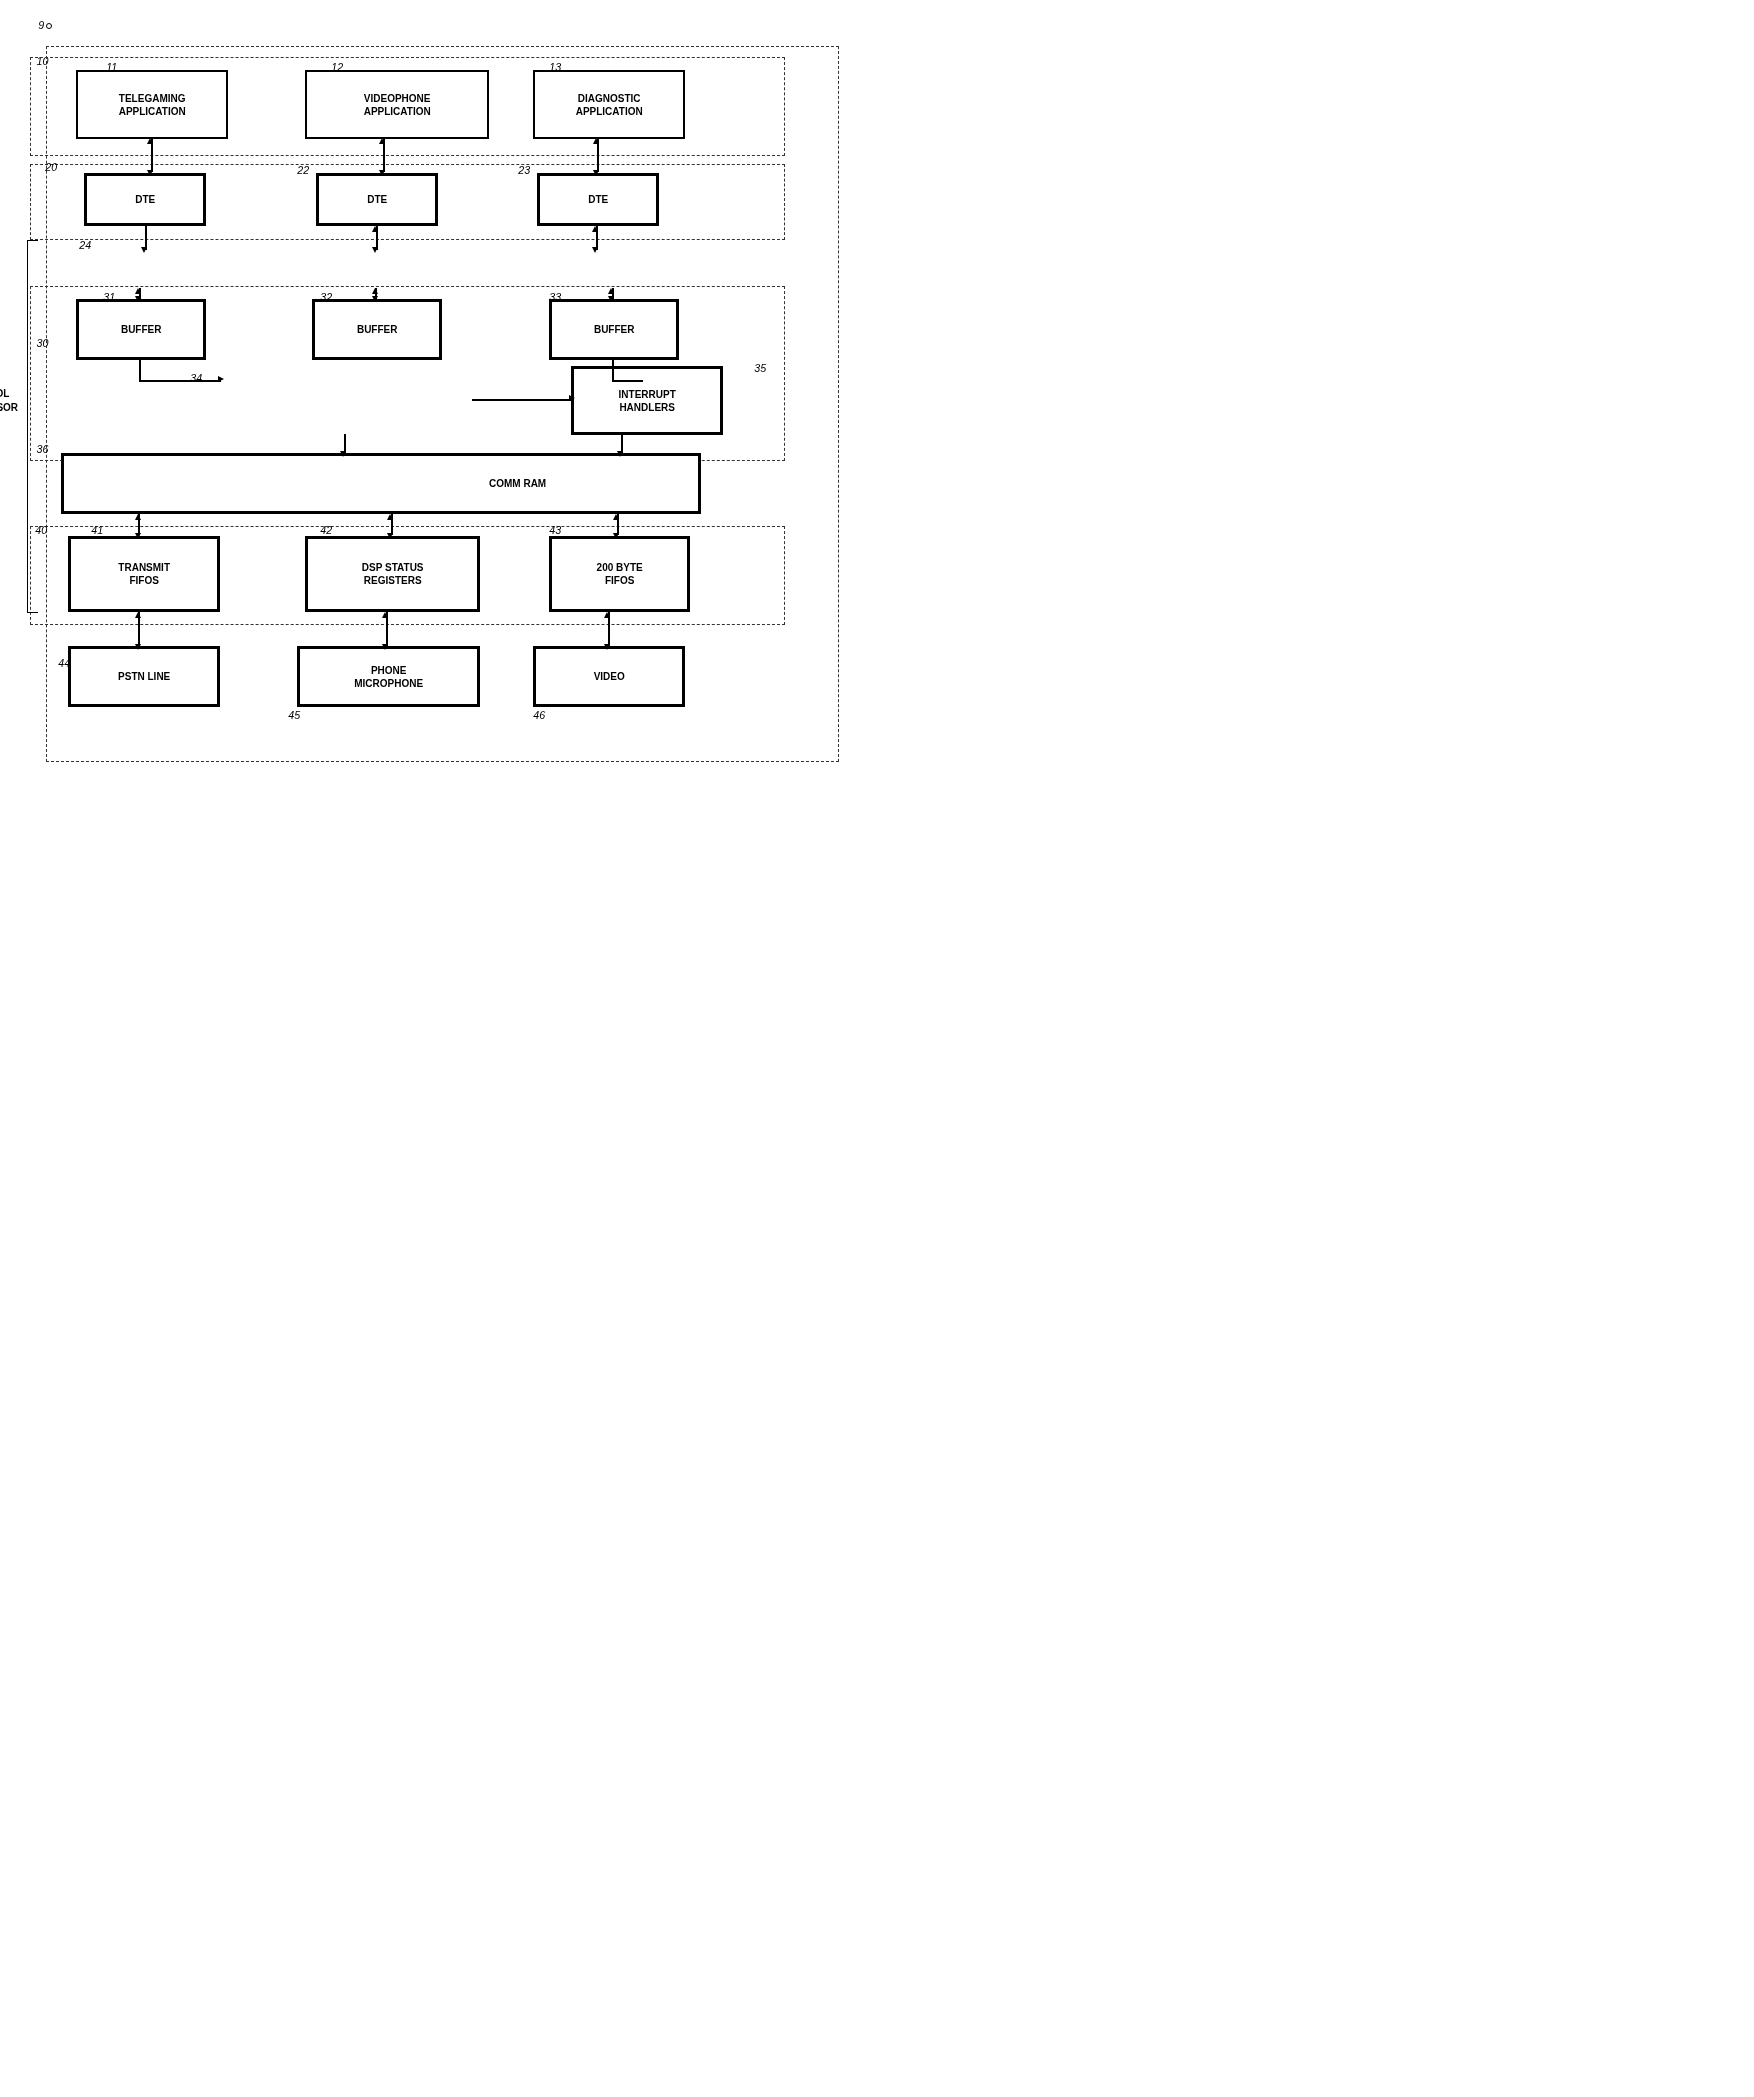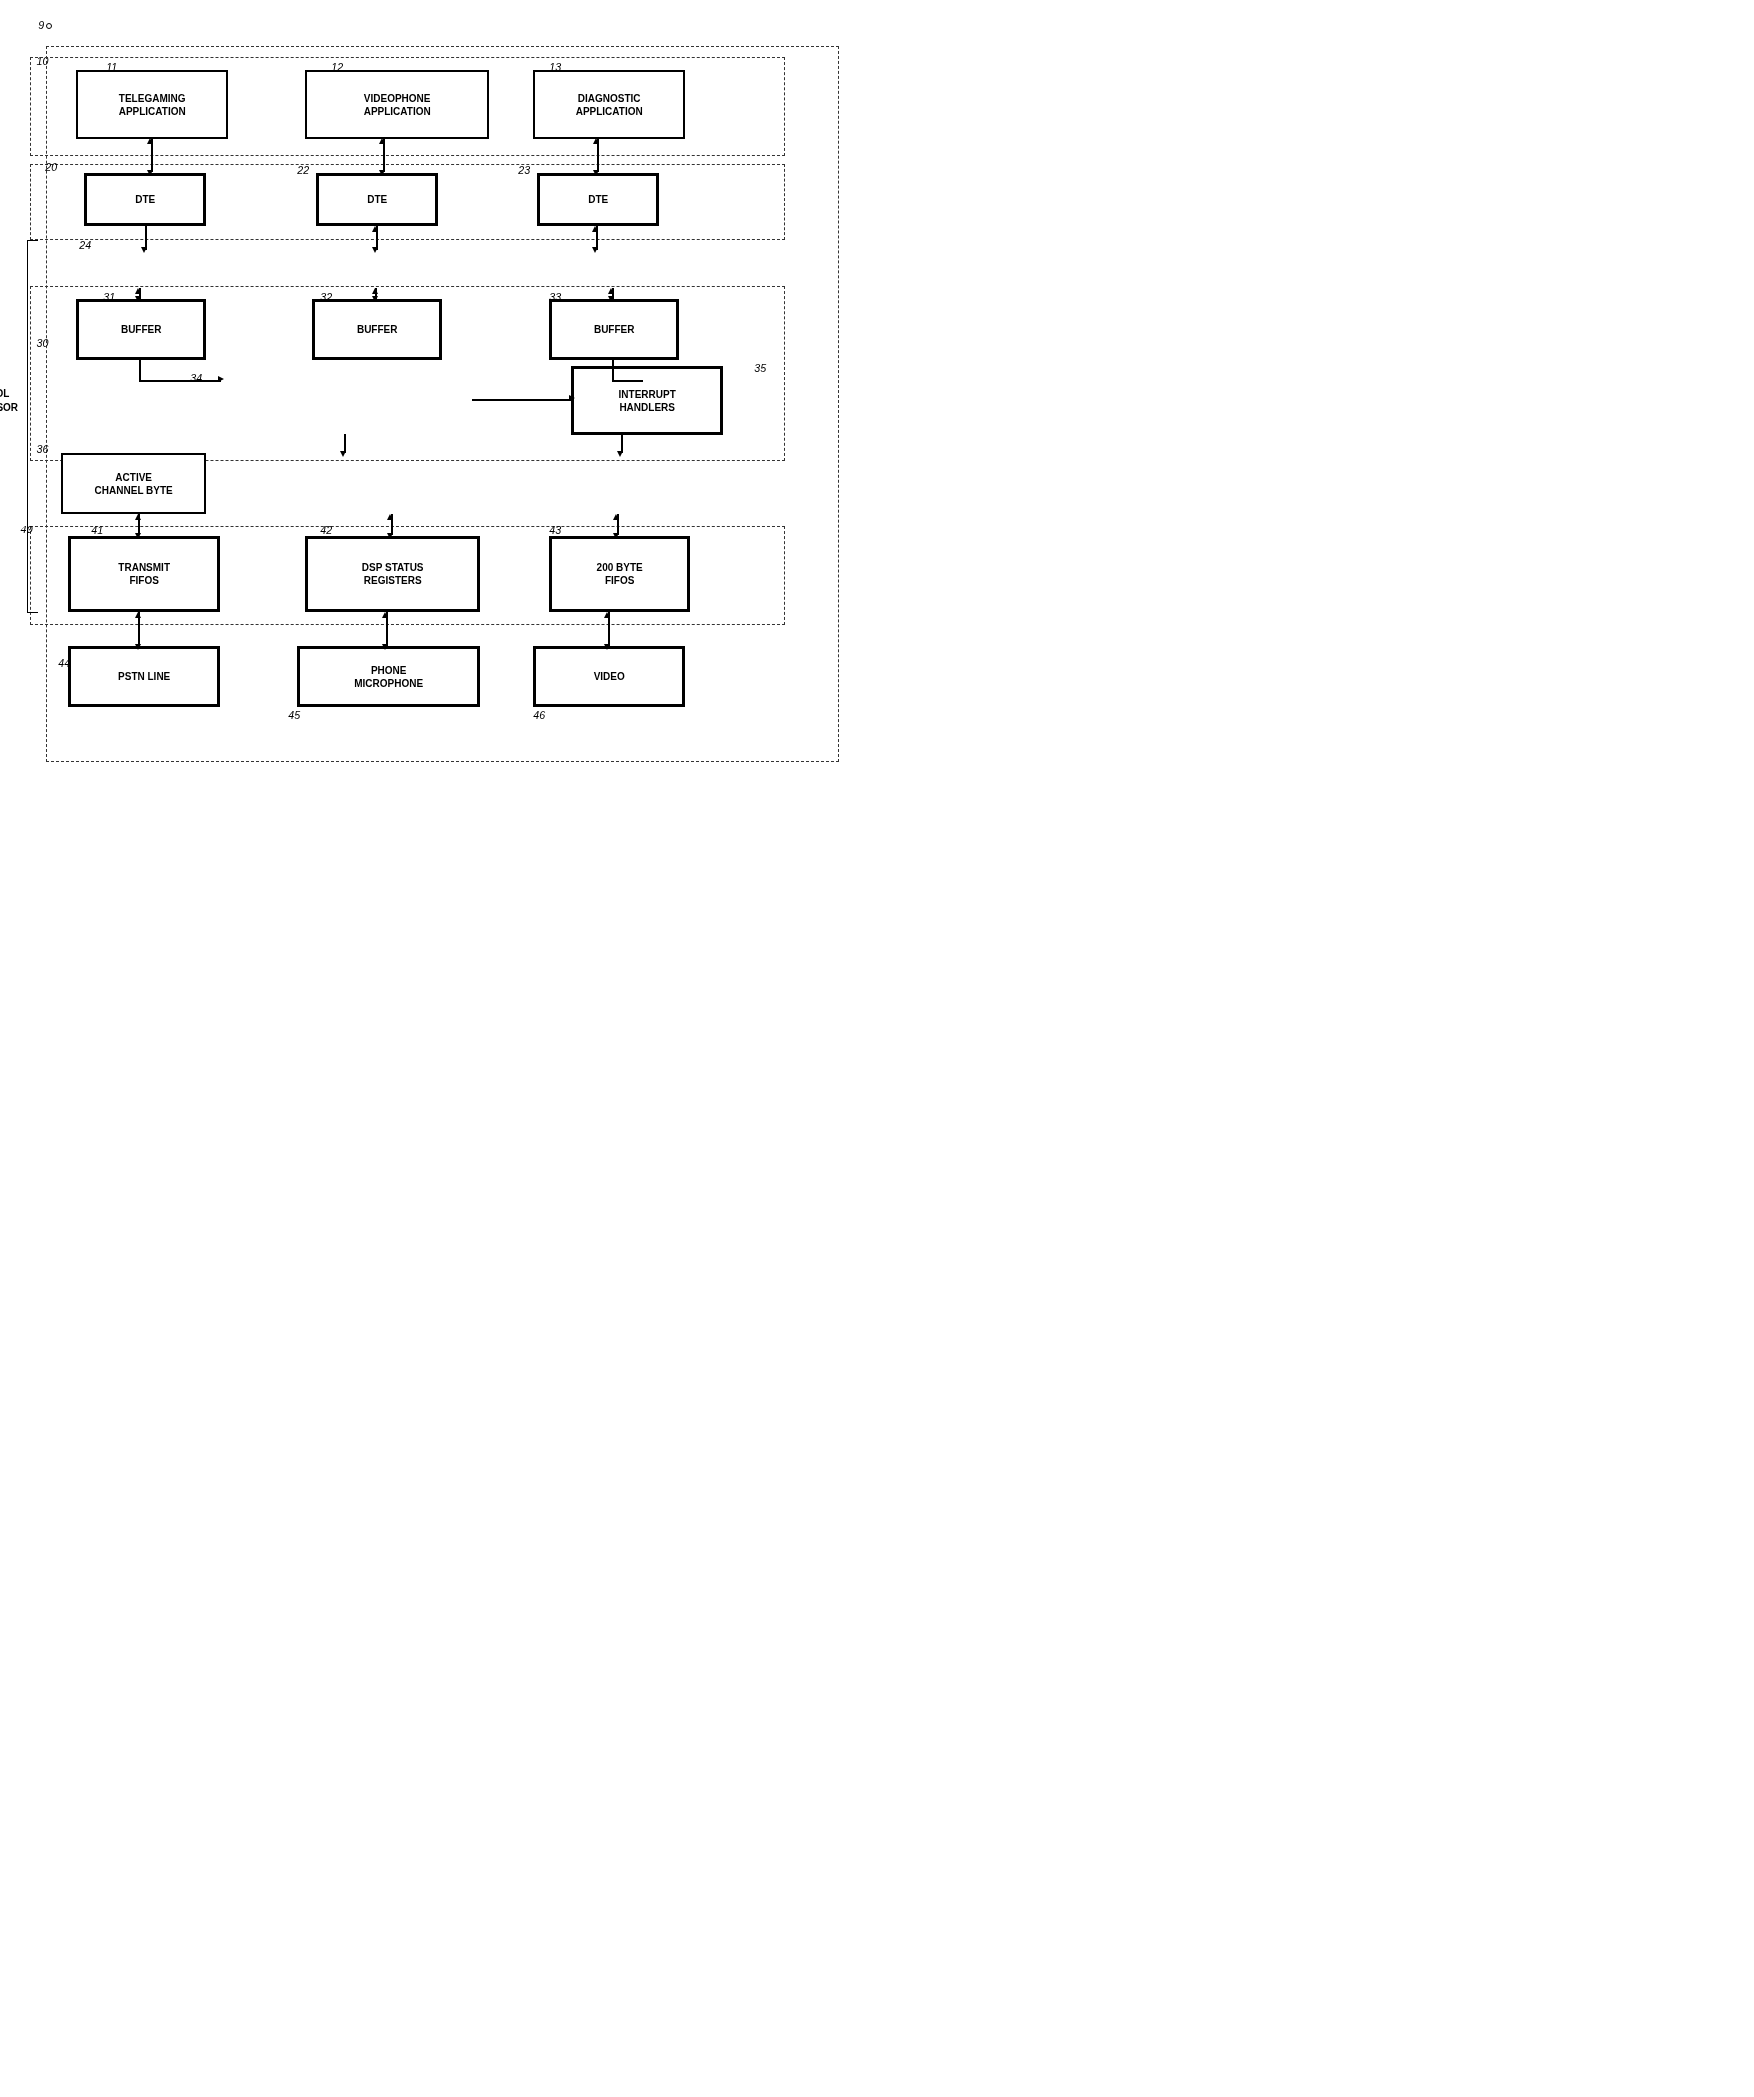--- a/index.html
+++ b/index.html
@@ -292,6 +292,9 @@
     <span>ACTIVE<br>CHANNEL BYTE</span>
   </div>
 
+  <div class="box box-thick" style="top:438px; left:46px; width:640px; height:61px;">
+    <span style="position:absolute; right:152px; font-size:10px; font-weight:bold;">COMM RAM</span>
+  </div>
 
   <div class="arrow arrow-v" style="top:419px; left:329px; height:19px;"></div>
   <div class="arrowhead-down" style="top:436px; left:325px;"></div>

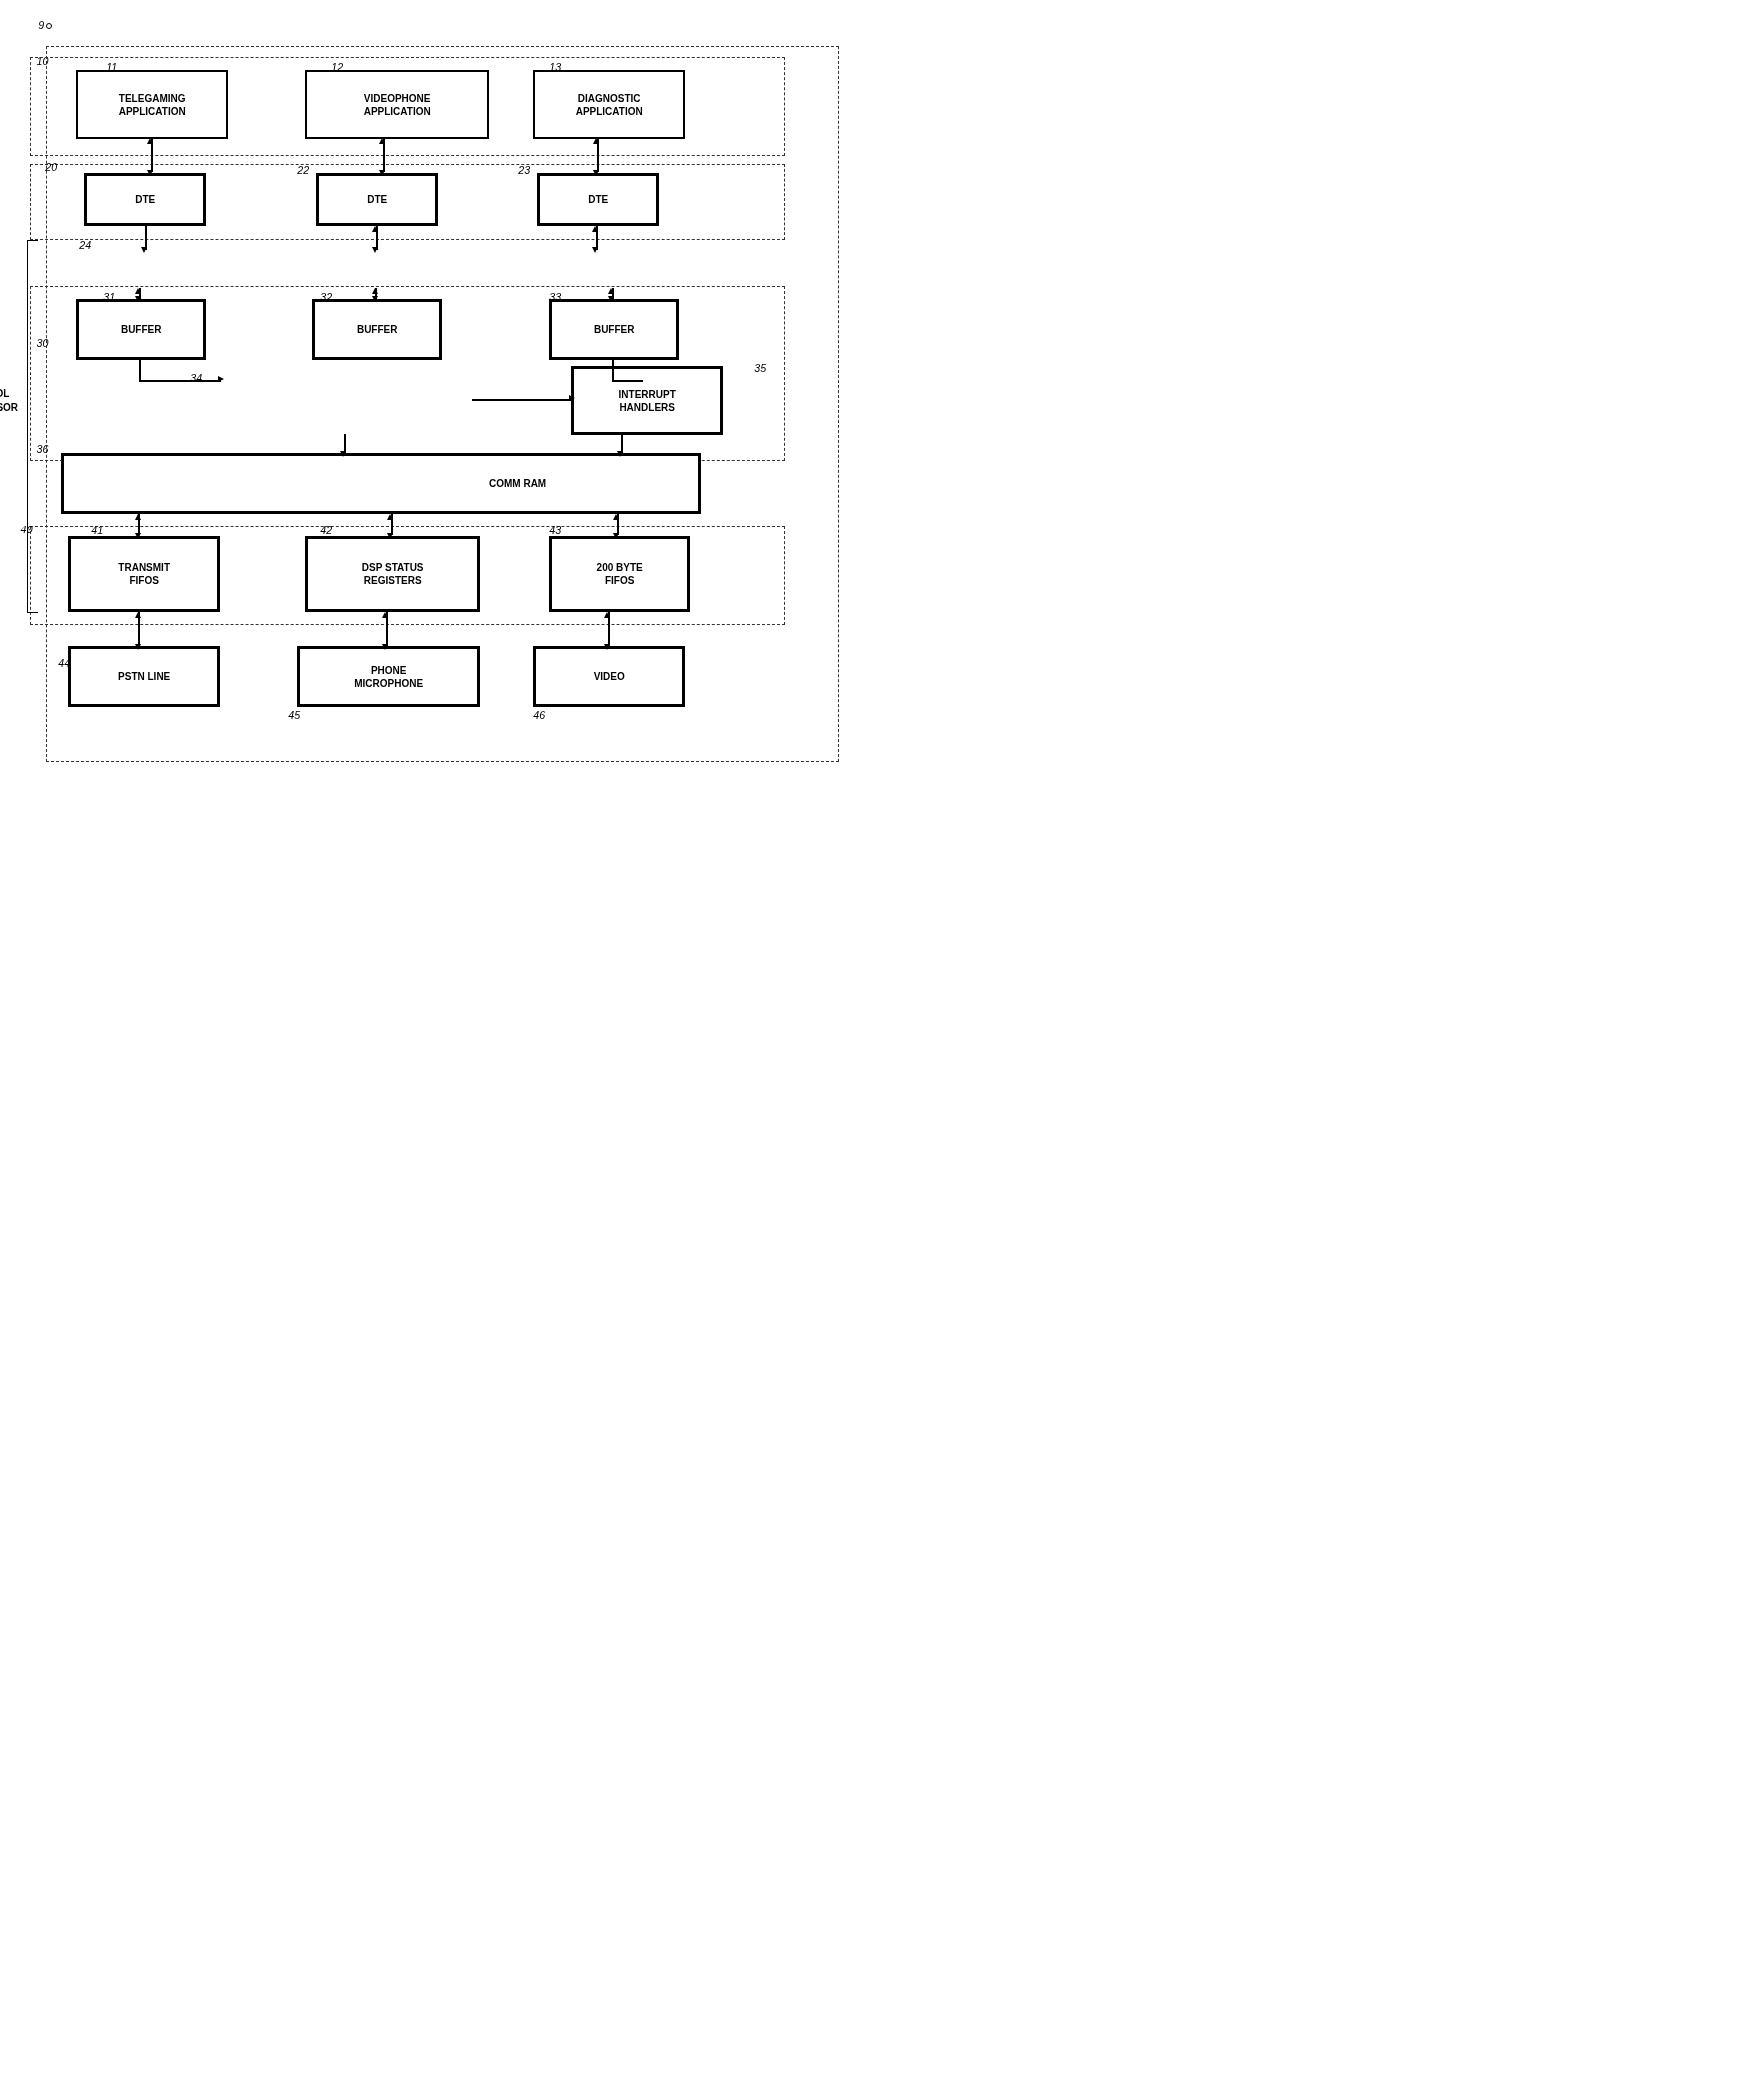--- a/index.html
+++ b/index.html
@@ -303,7 +303,7 @@
   <div class="arrowhead-down" style="top:436px; left:602px;"></div>
 
   <div class="layer40-border"></div>
-  <span class="ref-label" style="top:509px; left:5px;font-family:Liberation Mono, monospace;">40</span>
+  <span class="ref-label" style="top:509px; left:20px;">40</span>
 
   <span class="ref-label" style="top:509px; left:76px;">41</span>
 

